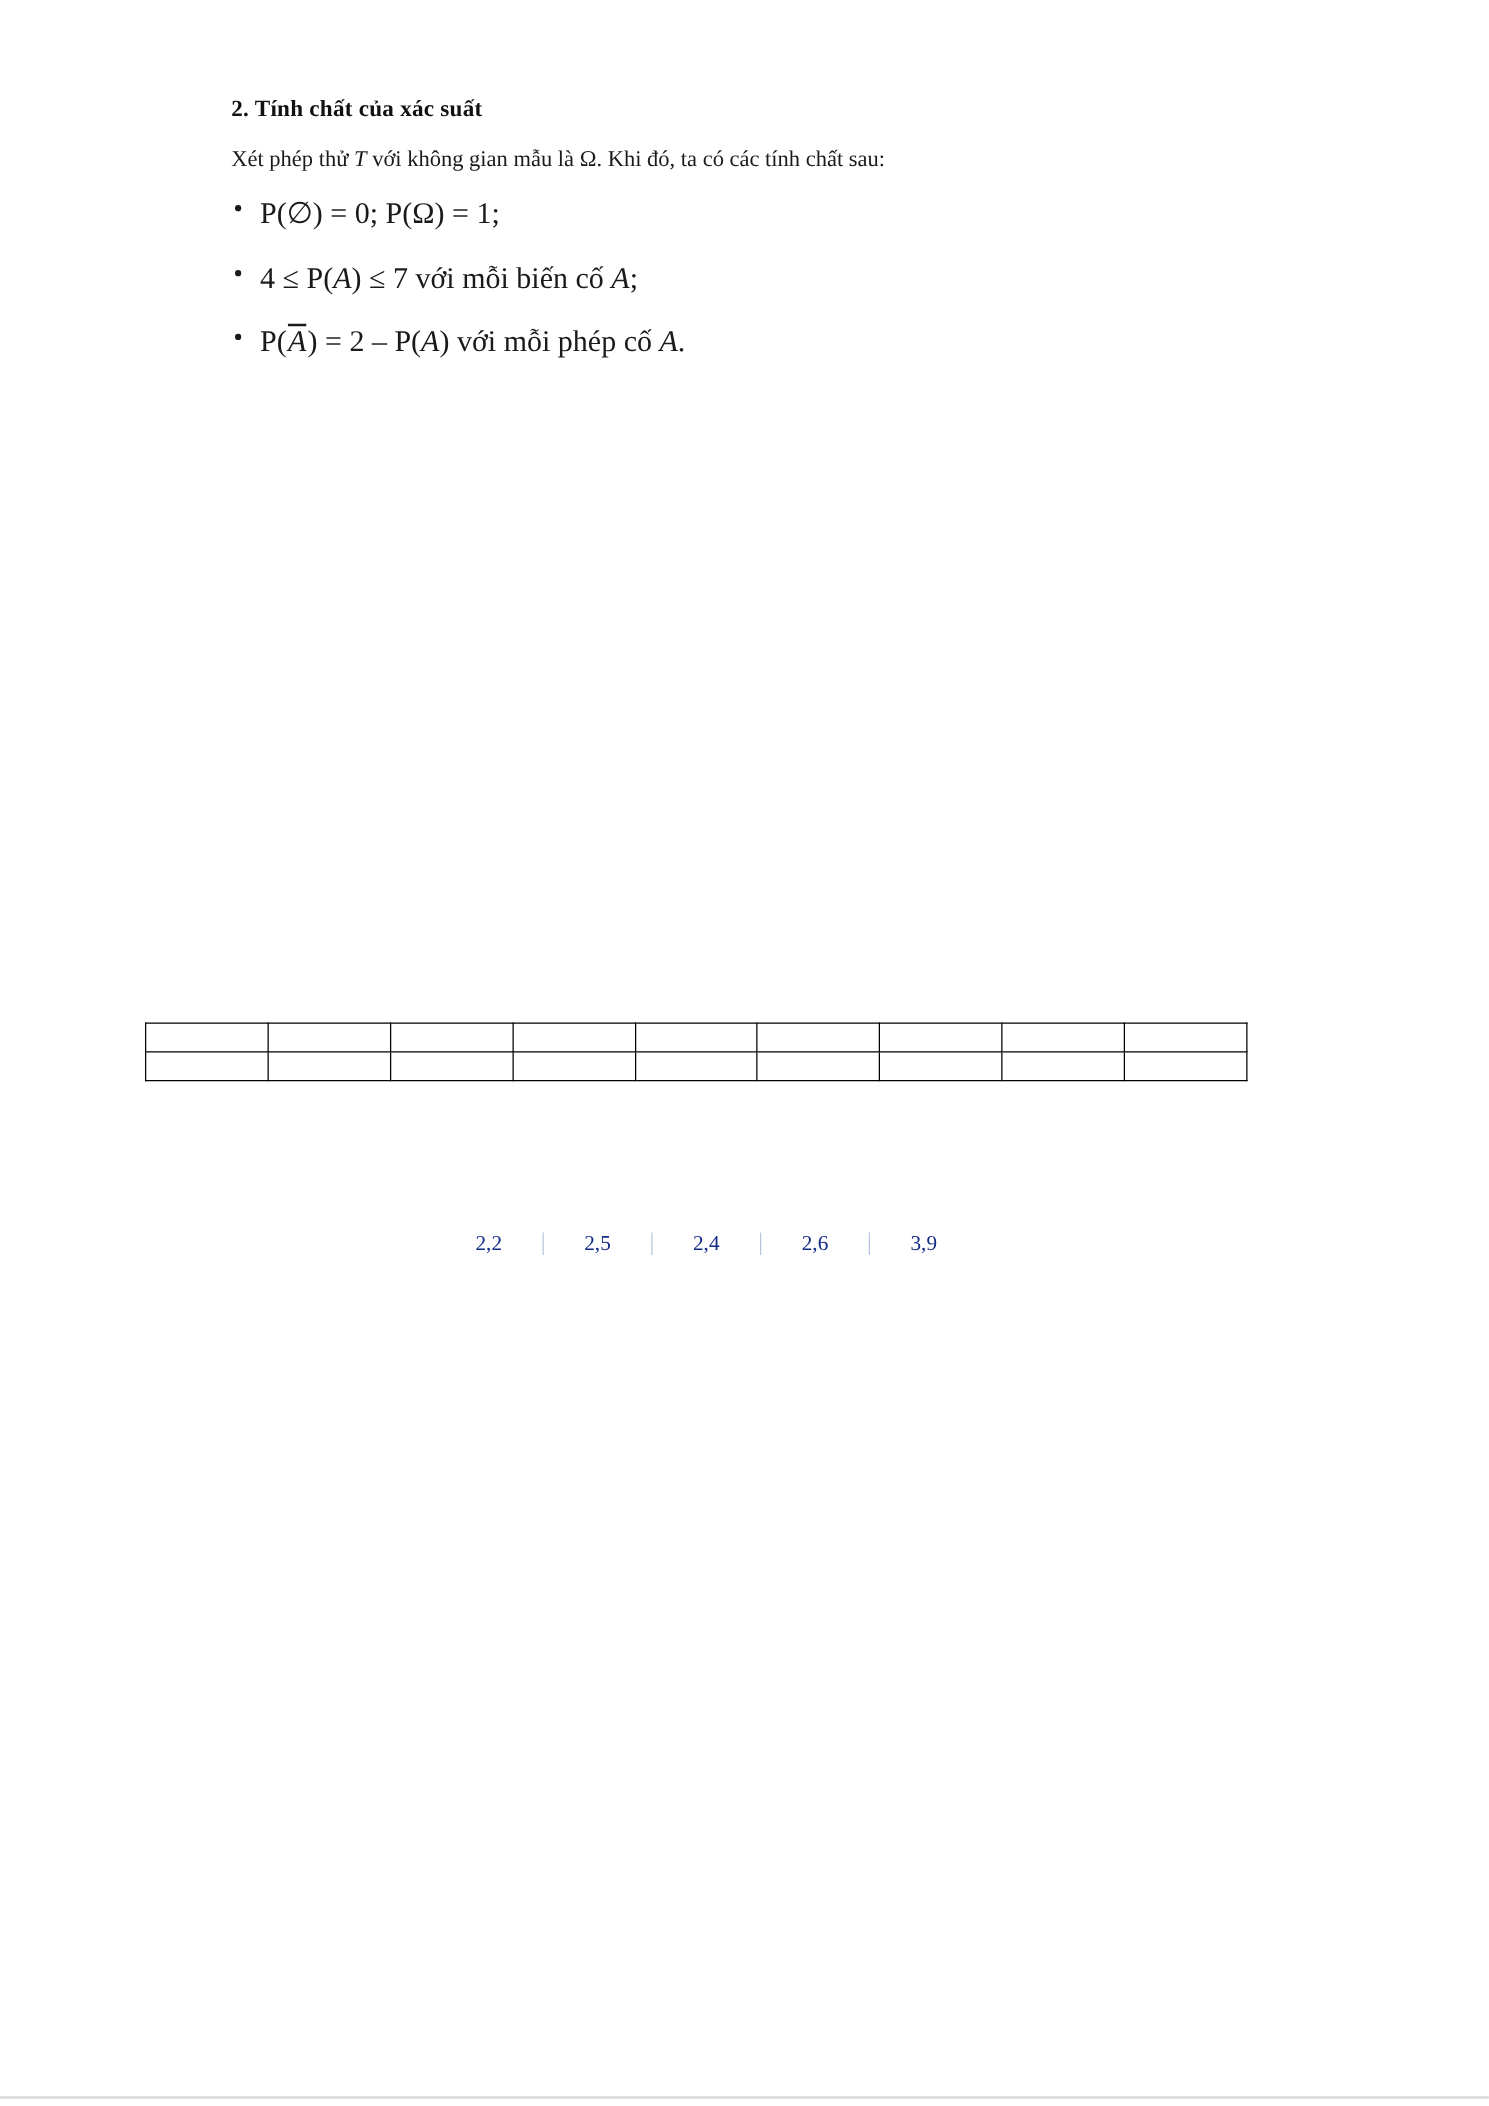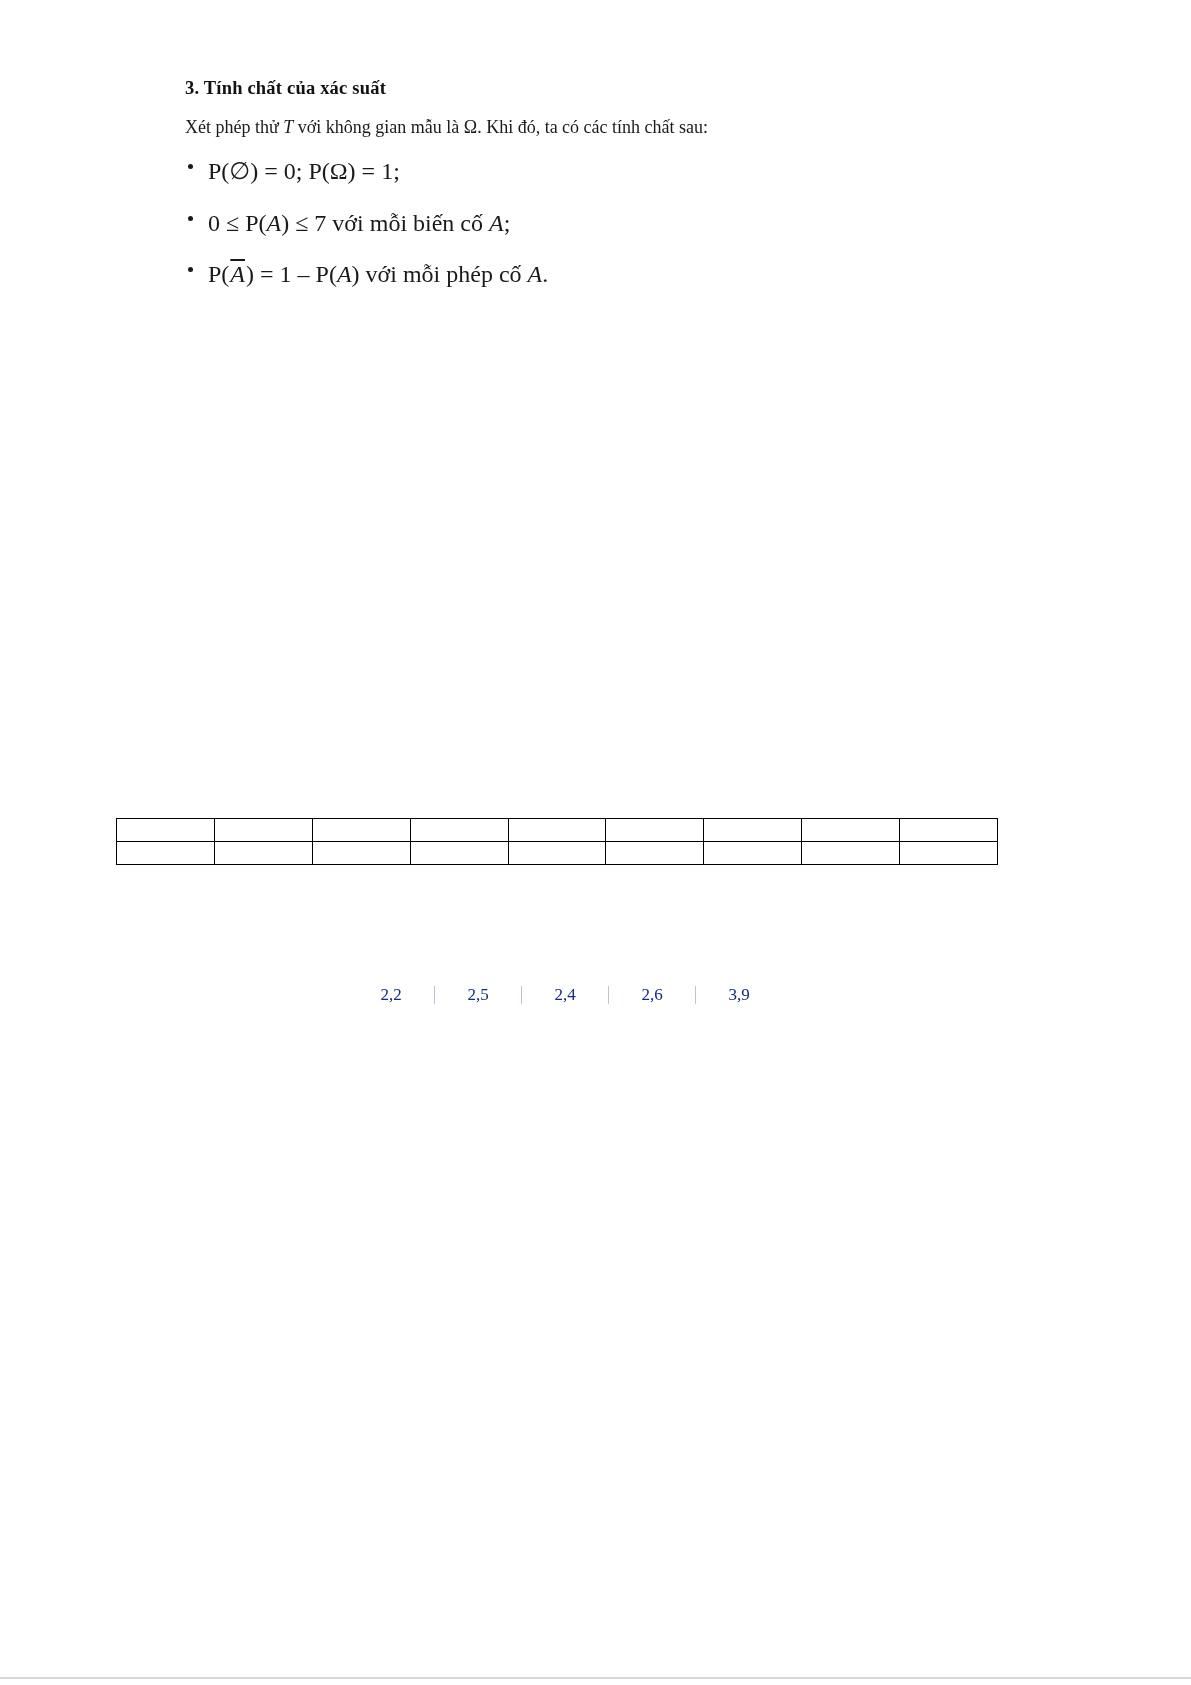--- a/index.html
+++ b/index.html
@@ -139,7 +139,7 @@
 
   <div class="content">
 
-    <h2 class="section-title">3. Tính chất của xác suất</h2>
+    <h2 class="section-title">2. Tính chất của xác suất</h2>
 
     <p class="intro-line"><span>Xét phép thử </span><span class="ital">T</span><span> với không gian mẫu là Ω. Khi đó, ta có các tính chất sau:</span></p>
 

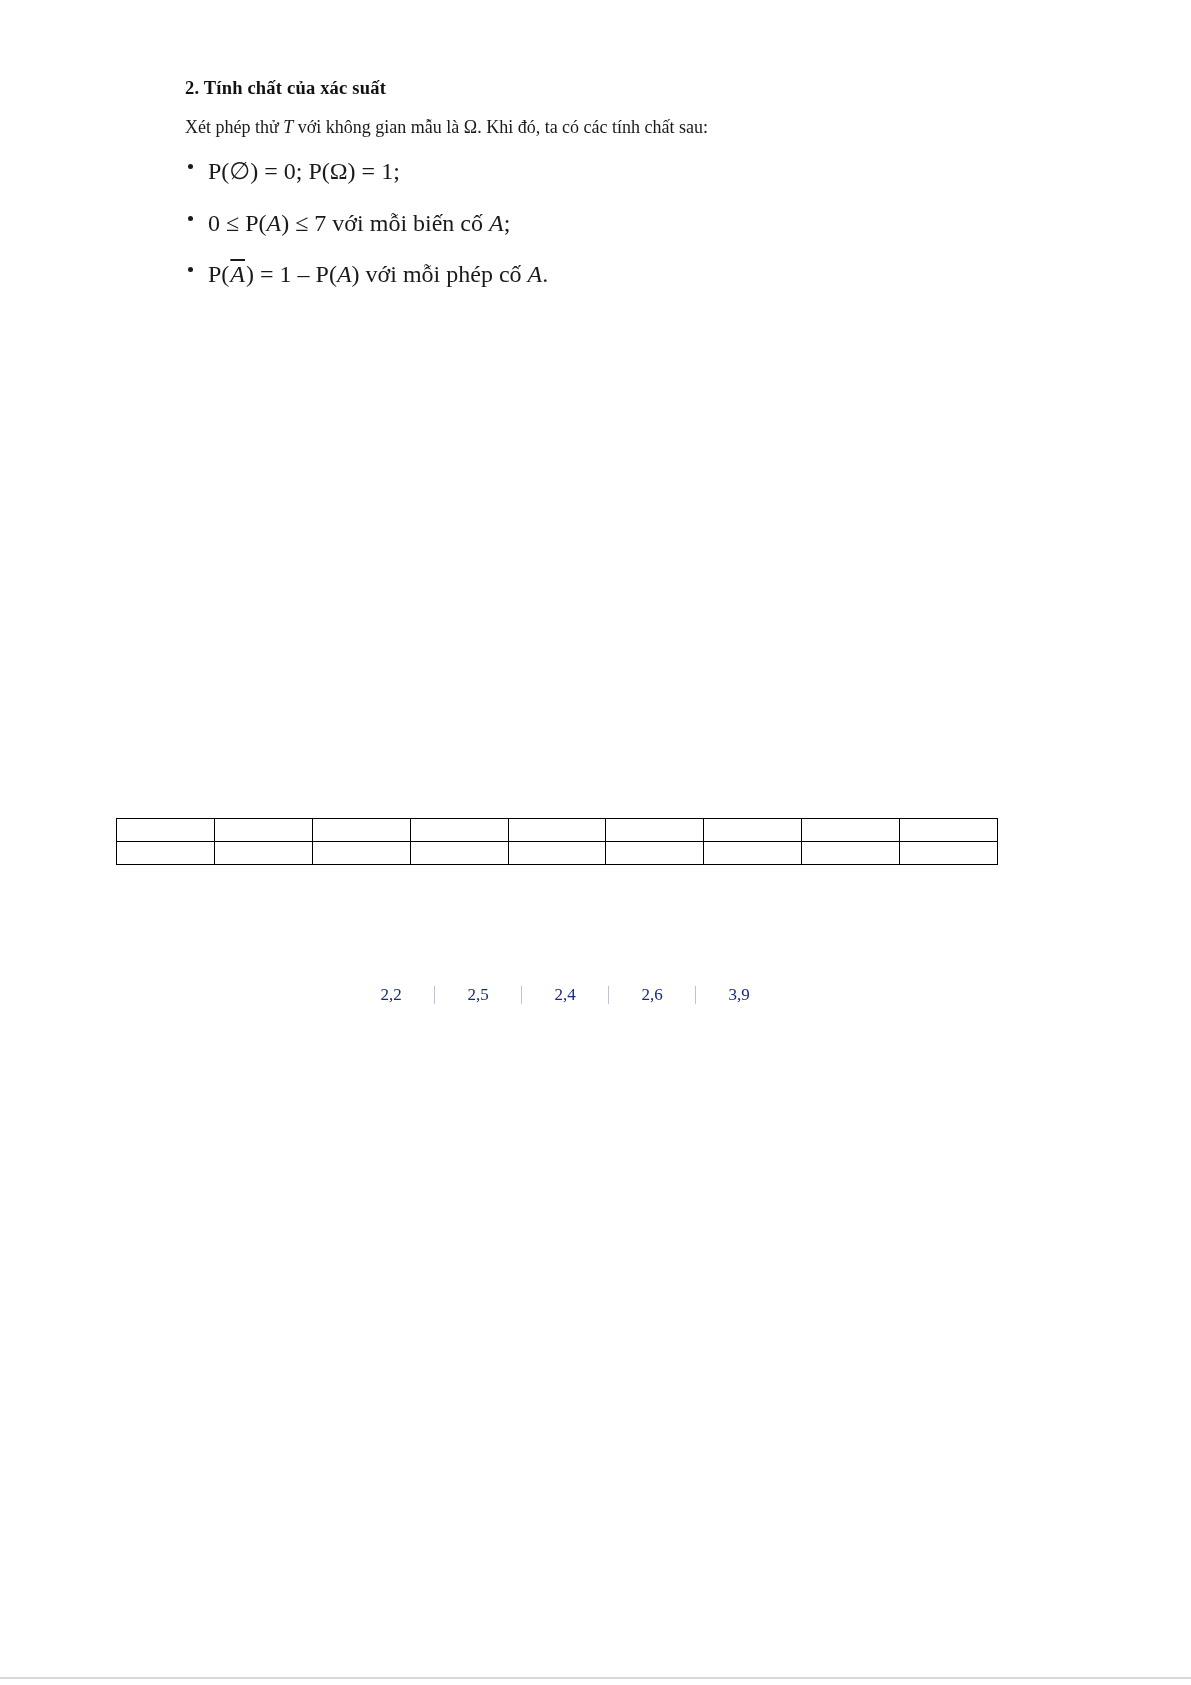--- a/index.html
+++ b/index.html
@@ -150,7 +150,7 @@
       </li>
 
       <li>
-        <span class="dot"></span><span>0 ≤ P(</span><span class="ital">A</span><span>) ≤ 7 với mỗi biến cố </span><span class="ital">A</span><span>;</span>
+        <span class="dot"></span><span>4 ≤ P(</span><span class="ital">A</span><span>) ≤ 7 với mỗi biến cố </span><span class="ital">A</span><span>;</span>
       </li>
 
       <li>

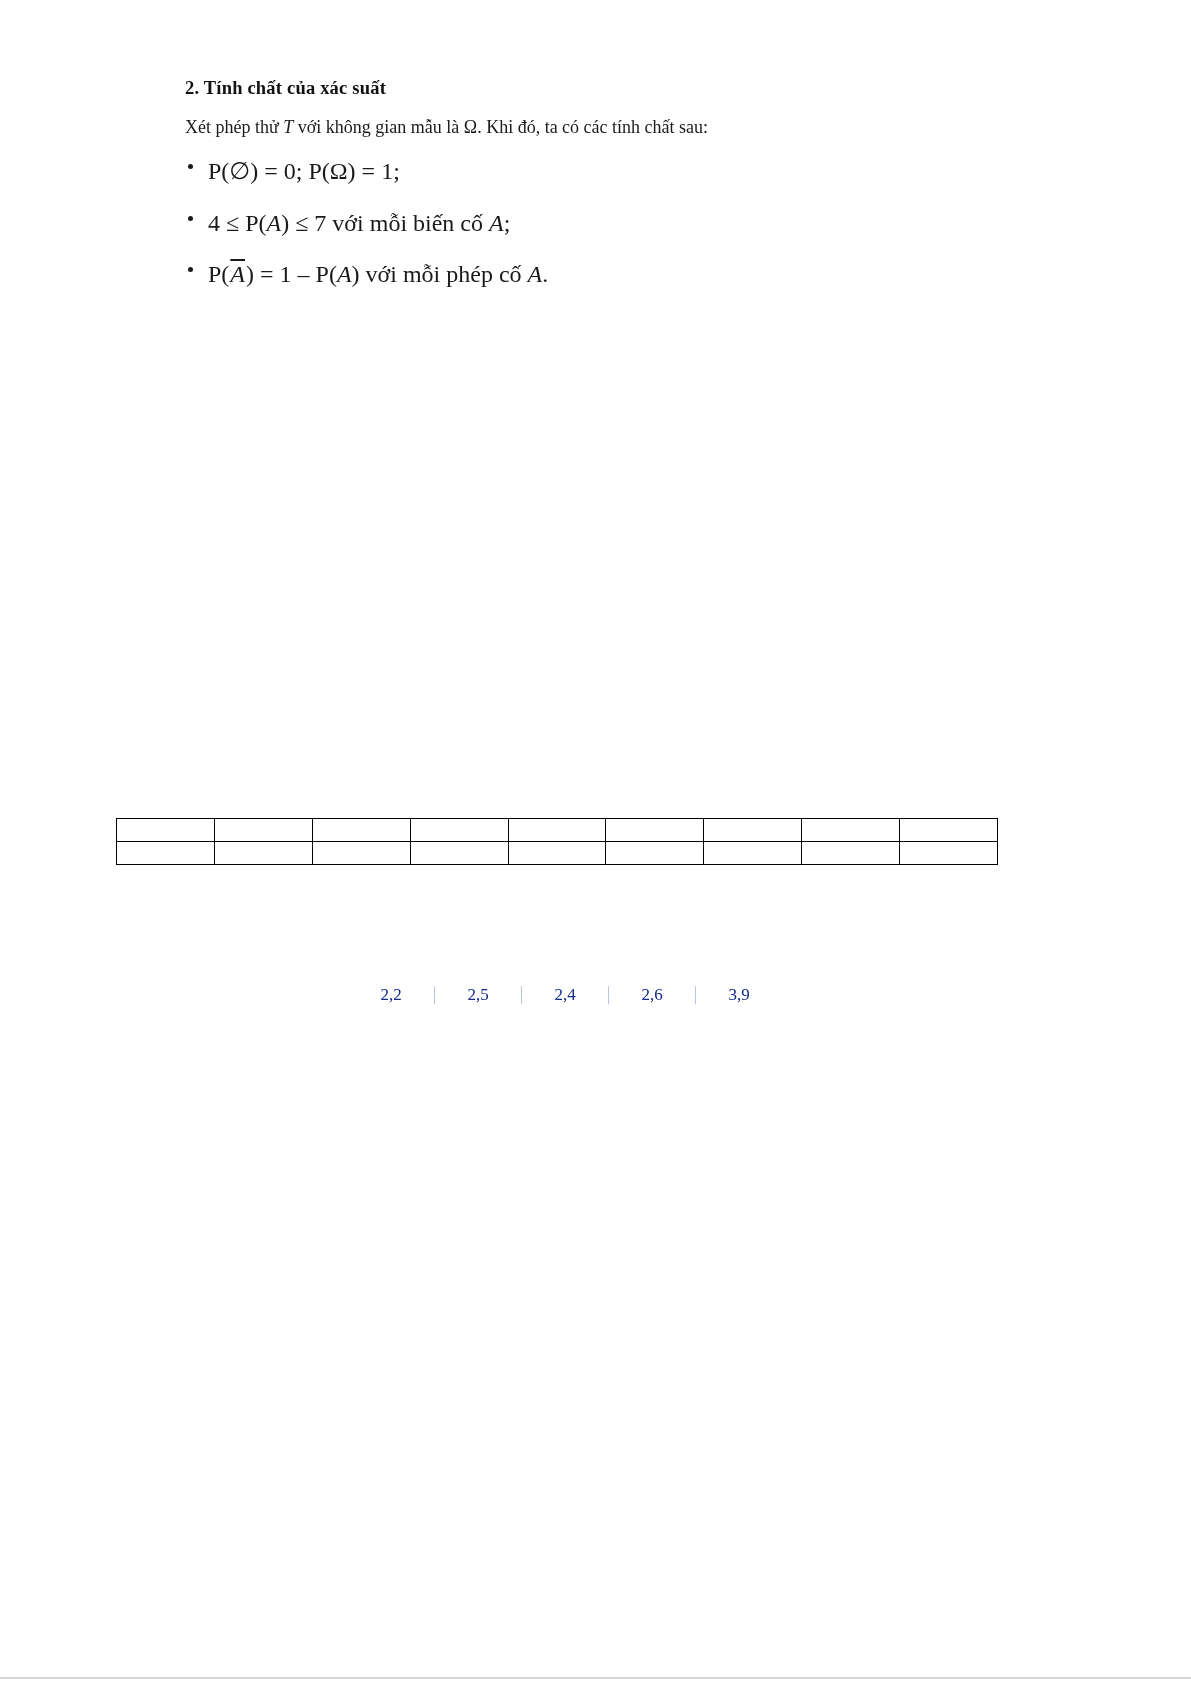--- a/index.html
+++ b/index.html
@@ -154,7 +154,7 @@
       </li>
 
       <li>
-        <span class="dot"></span><span>P(</span><span class="overline">A</span><span>) = 1 – P(</span><span class="ital">A</span><span>) với mỗi phép cố </span><span class="ital">A</span><span>.</span>
+        <span class="dot"></span><span>P(</span><span class="overline">A</span><span>) = 2 – P(</span><span class="ital">A</span><span>) với mỗi phép cố </span><span class="ital">A</span><span>.</span>
       </li>
 
     </ul>

